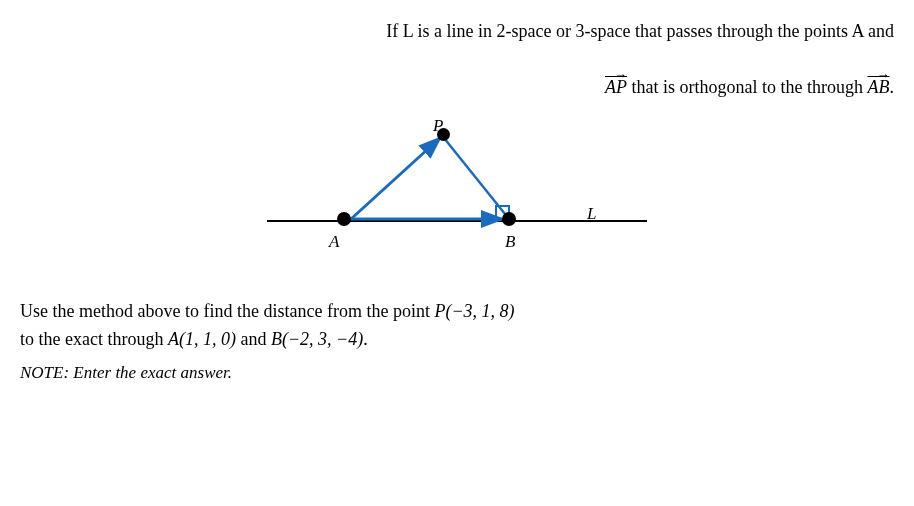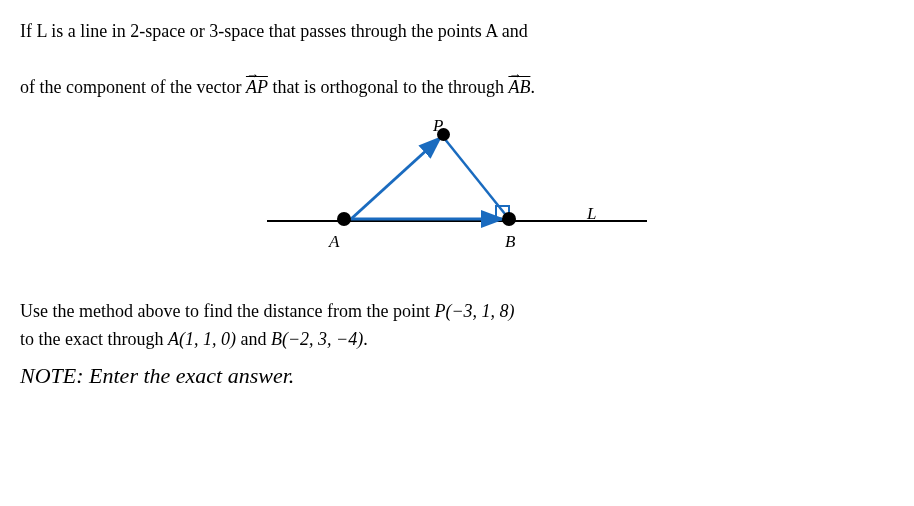--- a/index.html
+++ b/index.html
@@ -15,6 +15,7 @@
     .text-block {
       line-height: 1.55;
       margin-bottom: 10px;
+      text-align: right;
     }
     .diagram-container {
       display: flex;

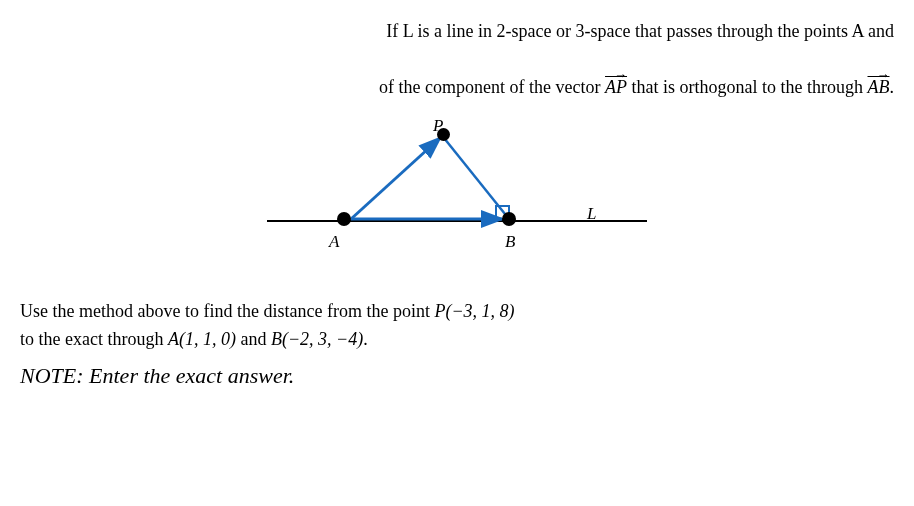--- a/index.html
+++ b/index.html
@@ -122,7 +122,7 @@
 <div class="text-block">
   <span>If L is a line in 2-space or 3-space that passes through the points A and</span><br>
   <br>
-  <span>of the component of the vector </span><span style="display:inline-block;position:relative;font-style:italic;">
+  <span style="display:inline-block;position:relative;font-style:italic;">
     <span style="position:absolute;top:-10px;left:0;width:100%;font-size:13px;font-style:normal;">→</span>
     <span style="text-decoration:overline;font-style:italic;">AP</span>
   </span><span> that is orthogonal to the through </span><span style="display:inline-block;position:relative;font-style:italic;">

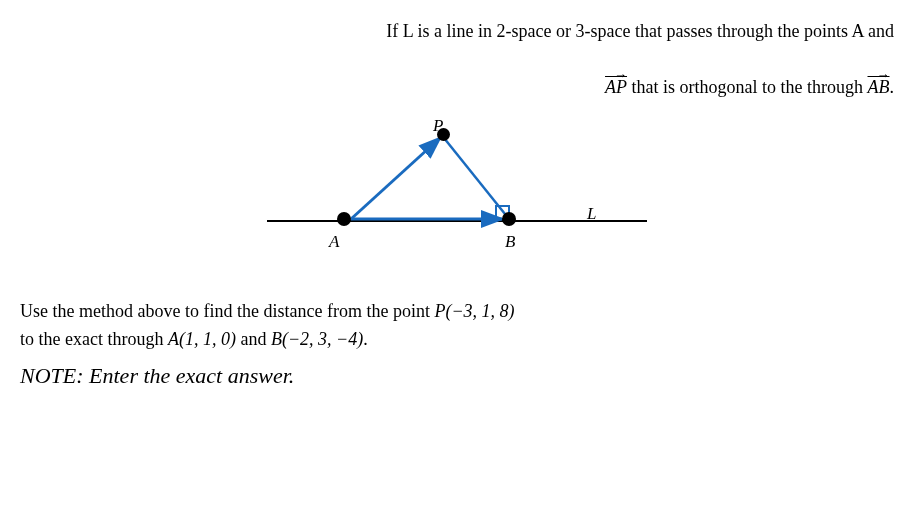--- a/index.html
+++ b/index.html
@@ -113,7 +113,7 @@
     .note-text {
       font-style: italic;
       margin-top: 10px;
-      font-size: 22px;
+      font-size: 17px;
     }
   </style>
 </head>

